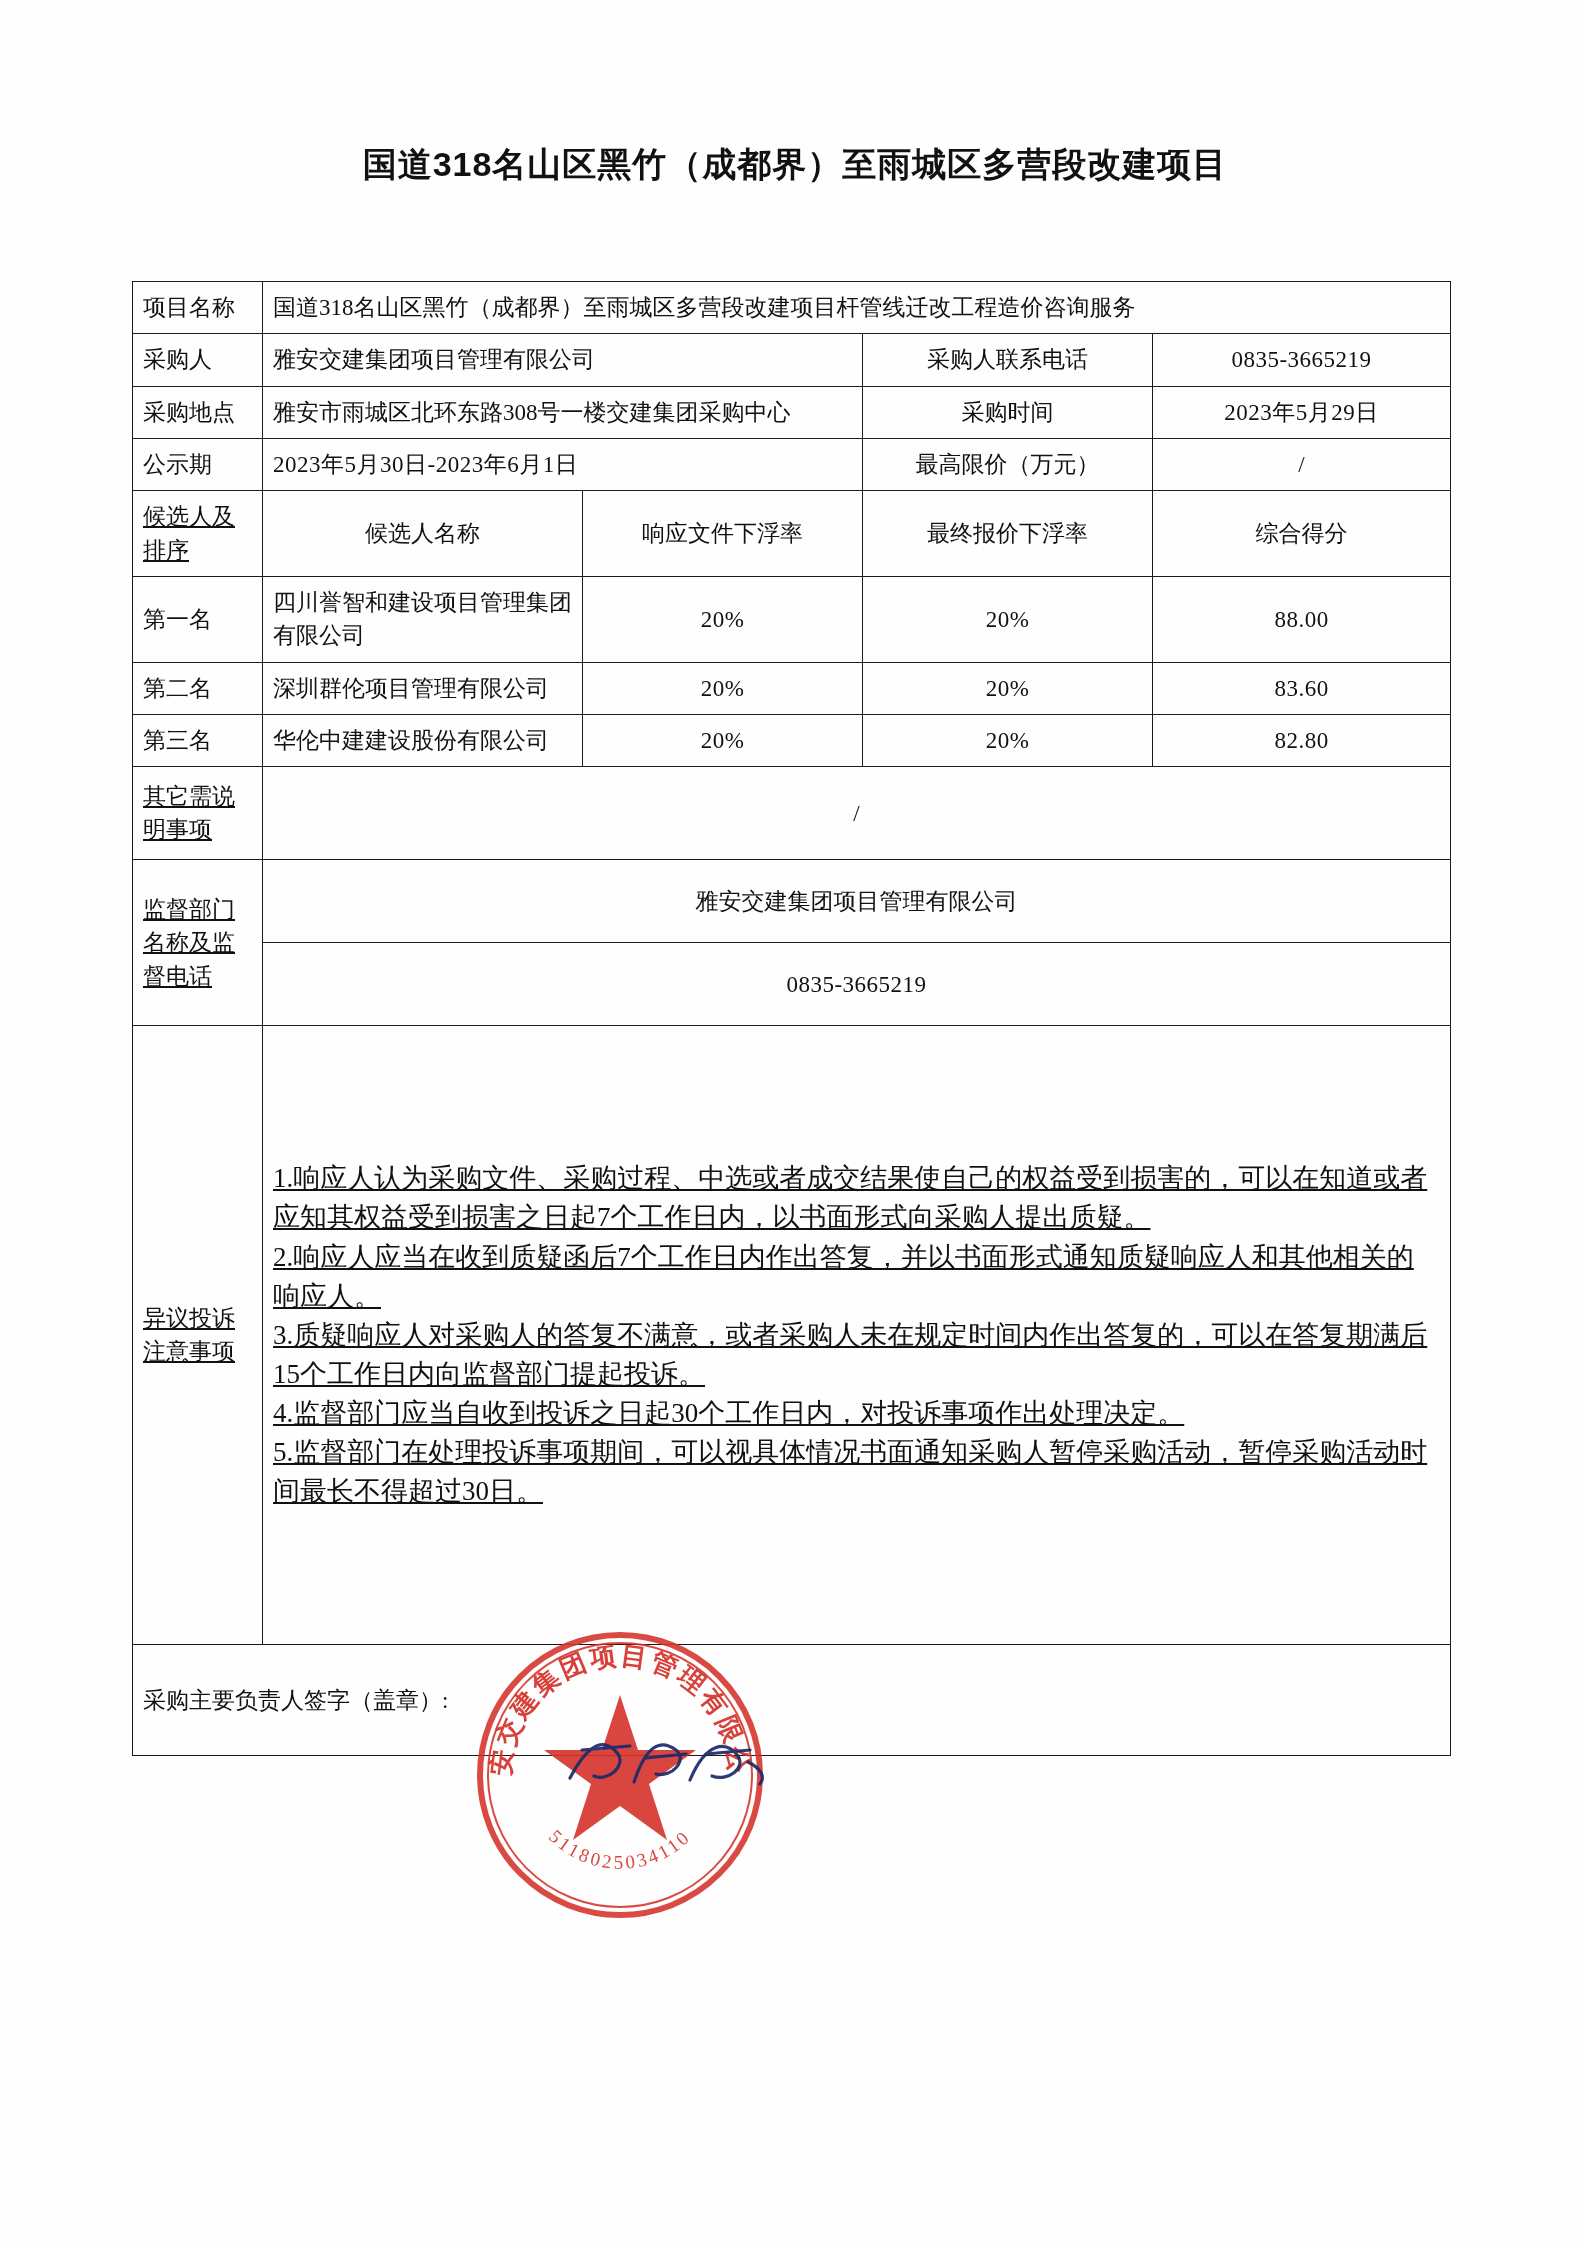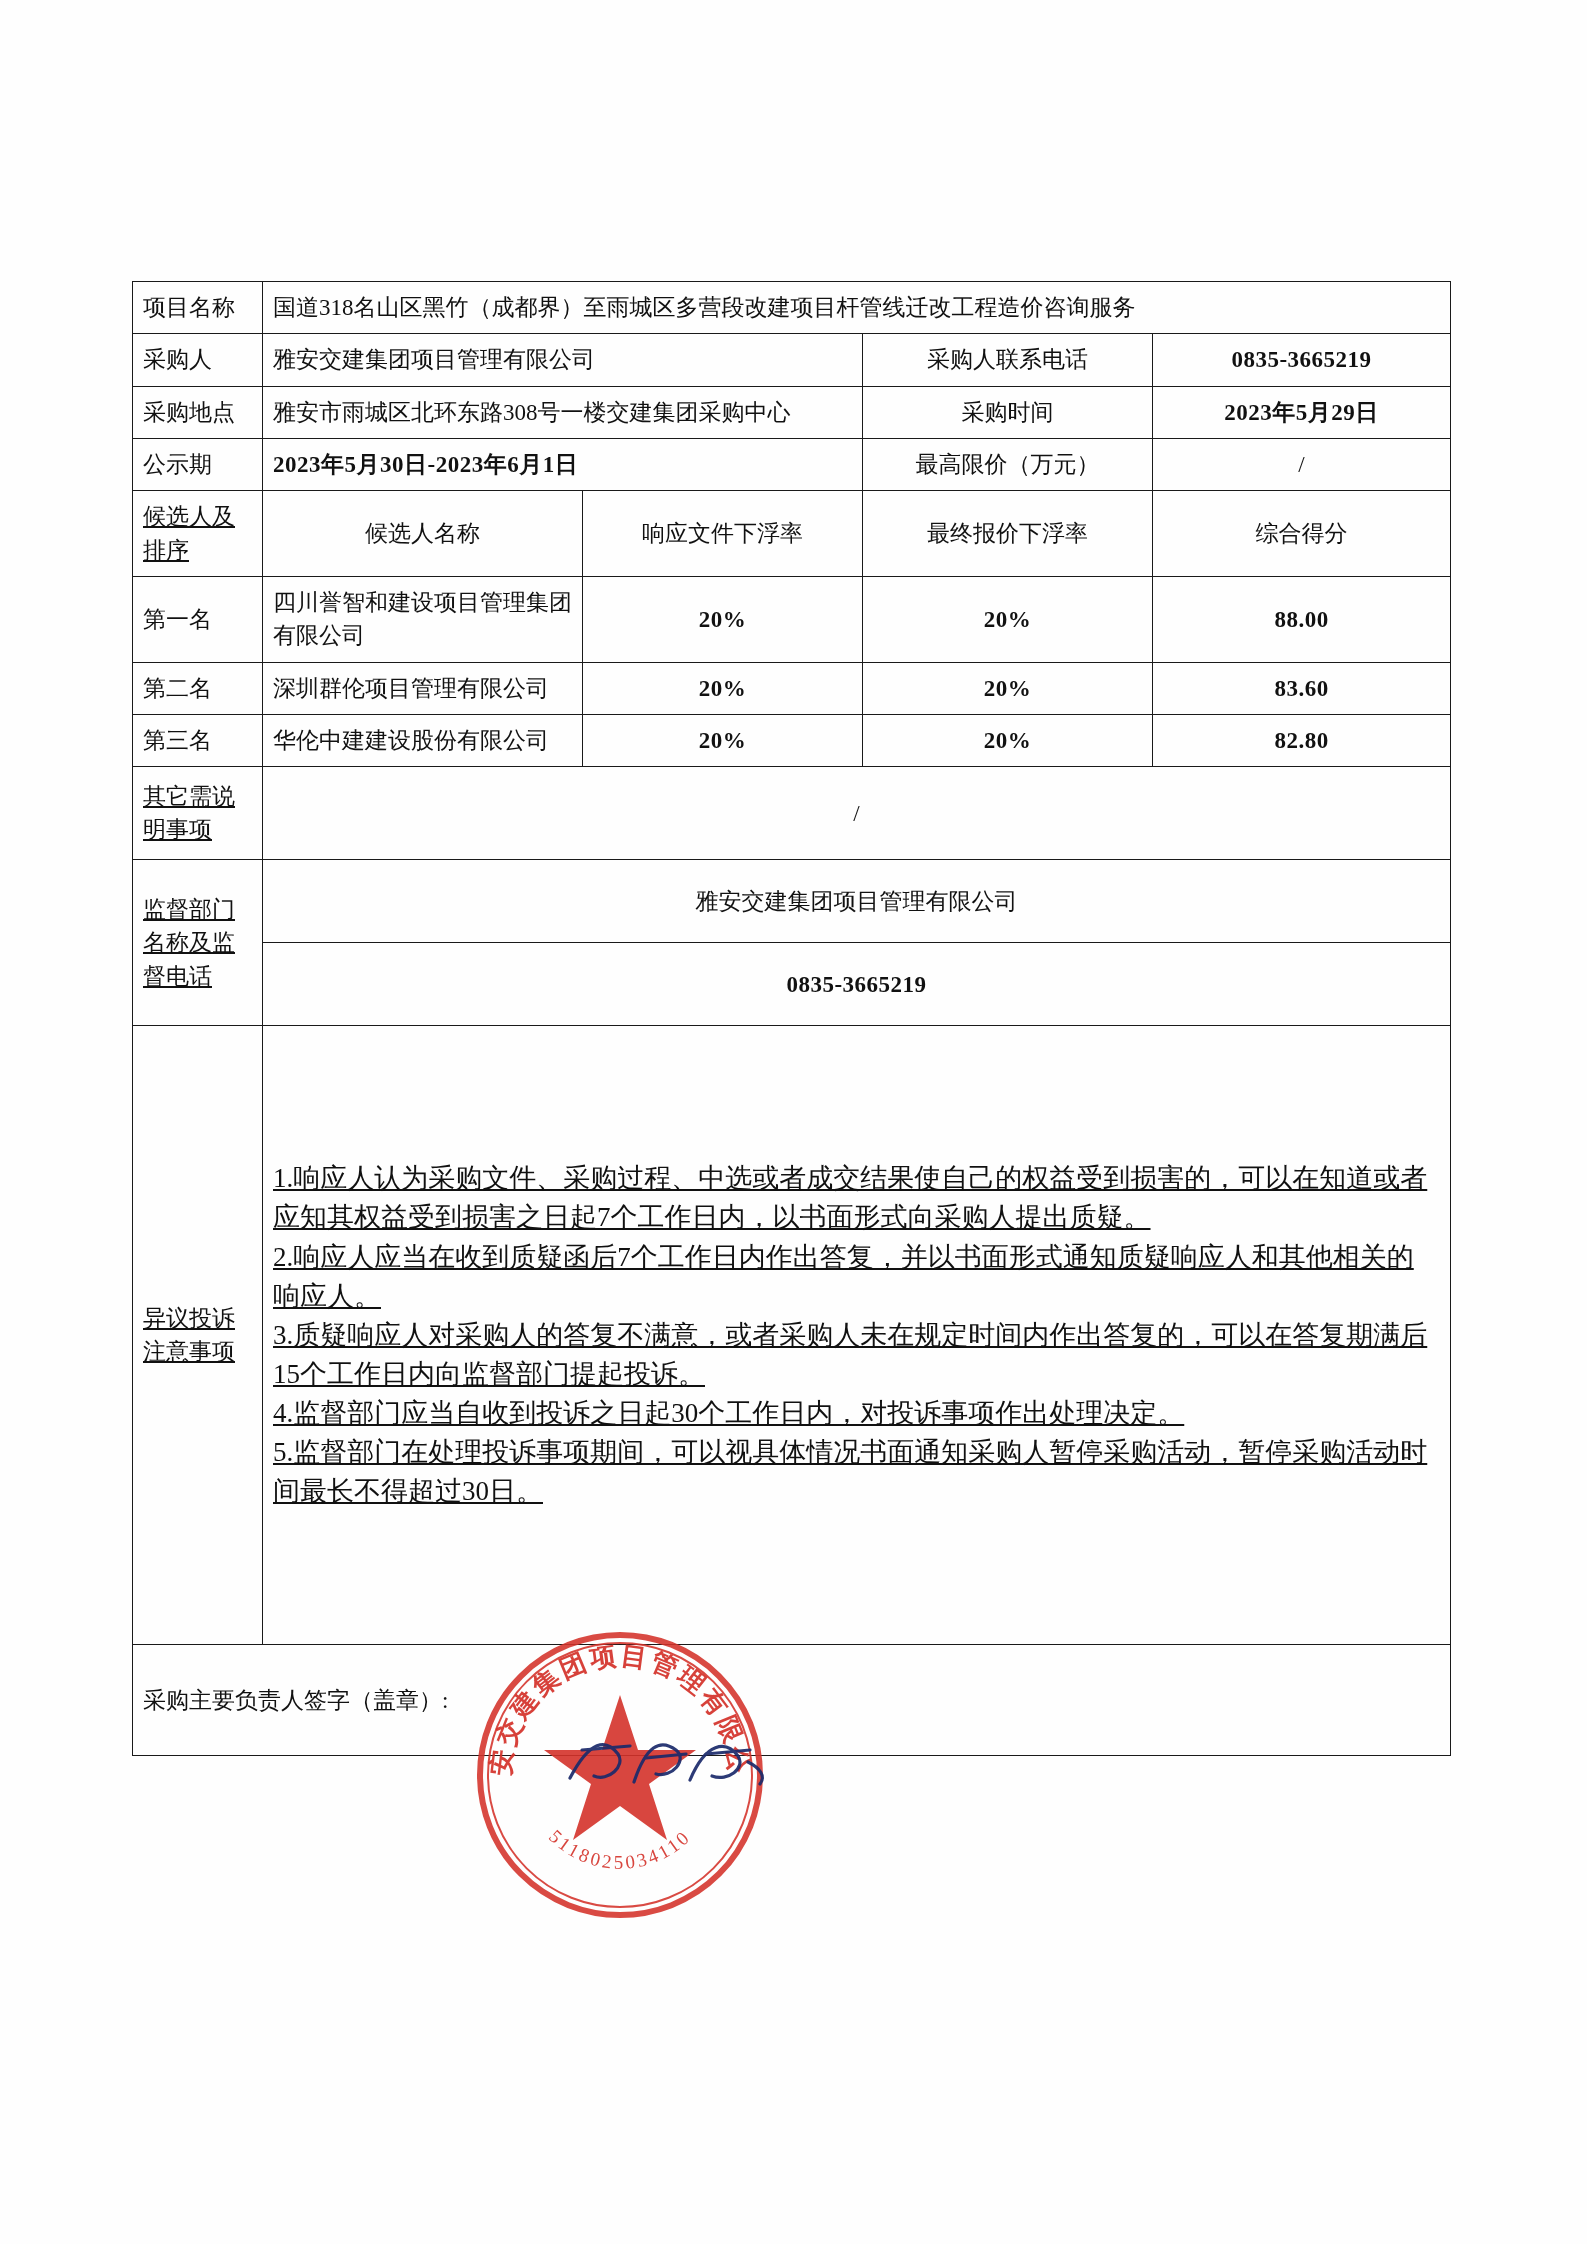--- a/index.html
+++ b/index.html
@@ -112,6 +112,7 @@
 <div class="page">
 
   <div class="doc-title">
+    <span class="line">国道318名山区黑竹（成都界）至雨城区多营段改建项目</span>
   </div>
 
   <table class="main">

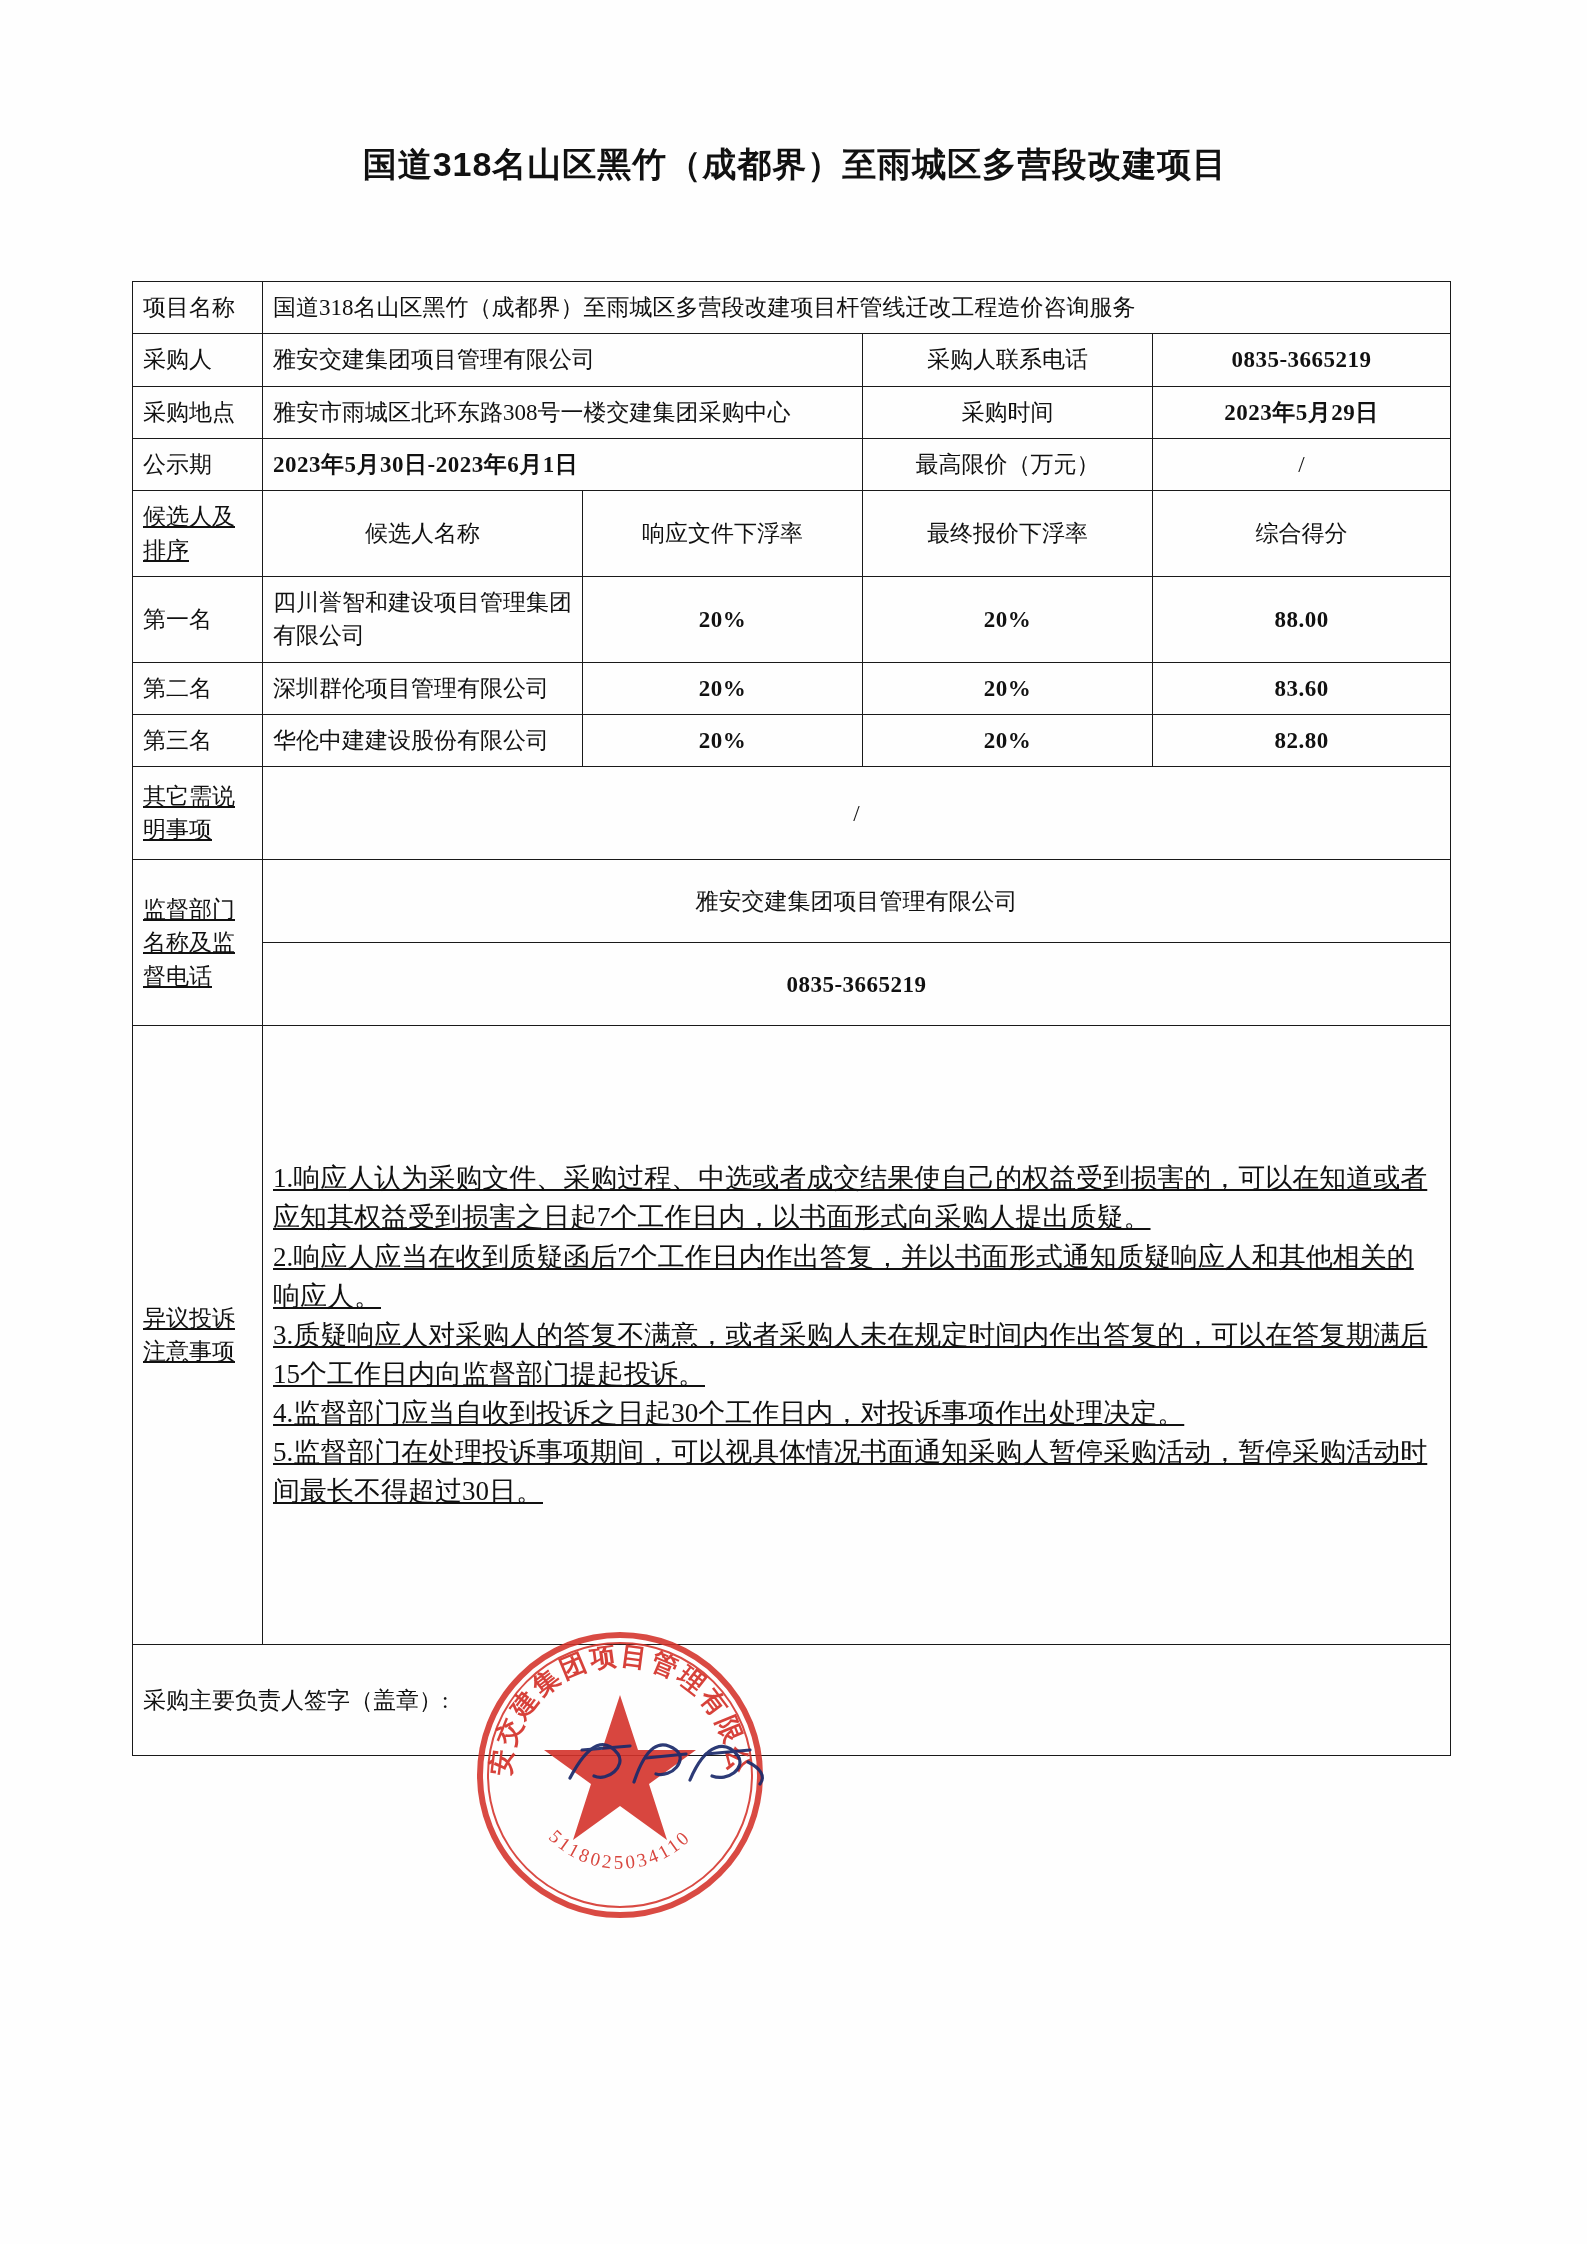--- a/index.html
+++ b/index.html
@@ -62,7 +62,6 @@
   .num-cell {
     font-family: "Liberation Serif", serif;
     letter-spacing: 0.5px;
-    font-weight: bold;
   }
 
   .notice-cell {

